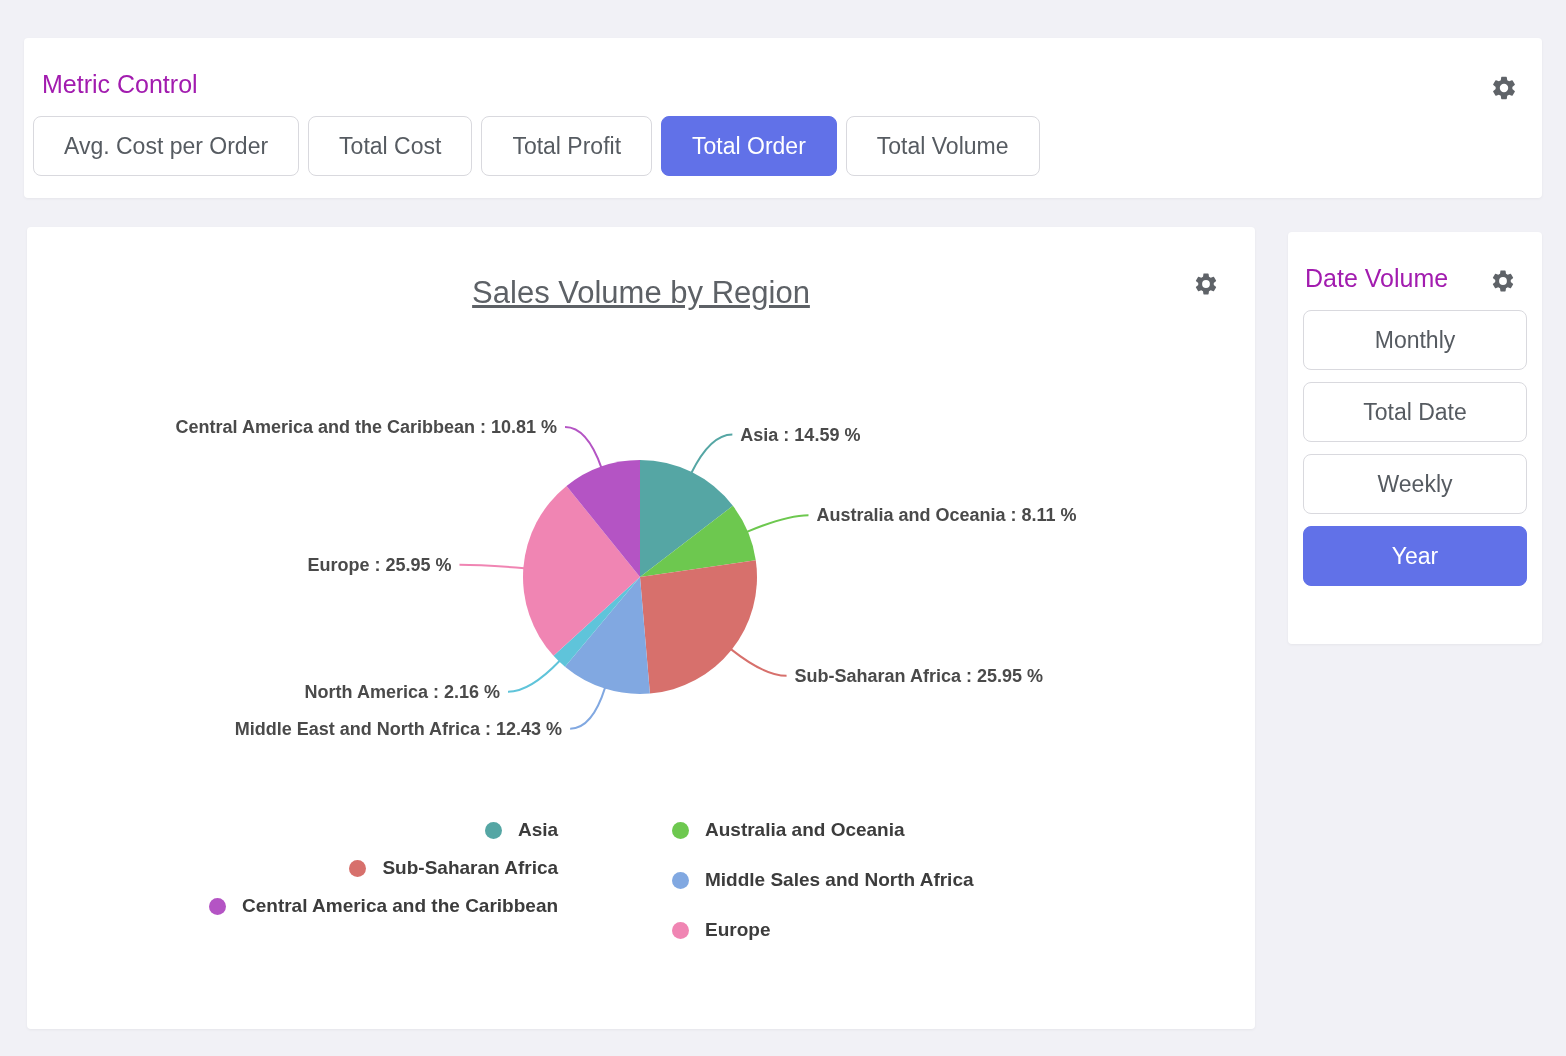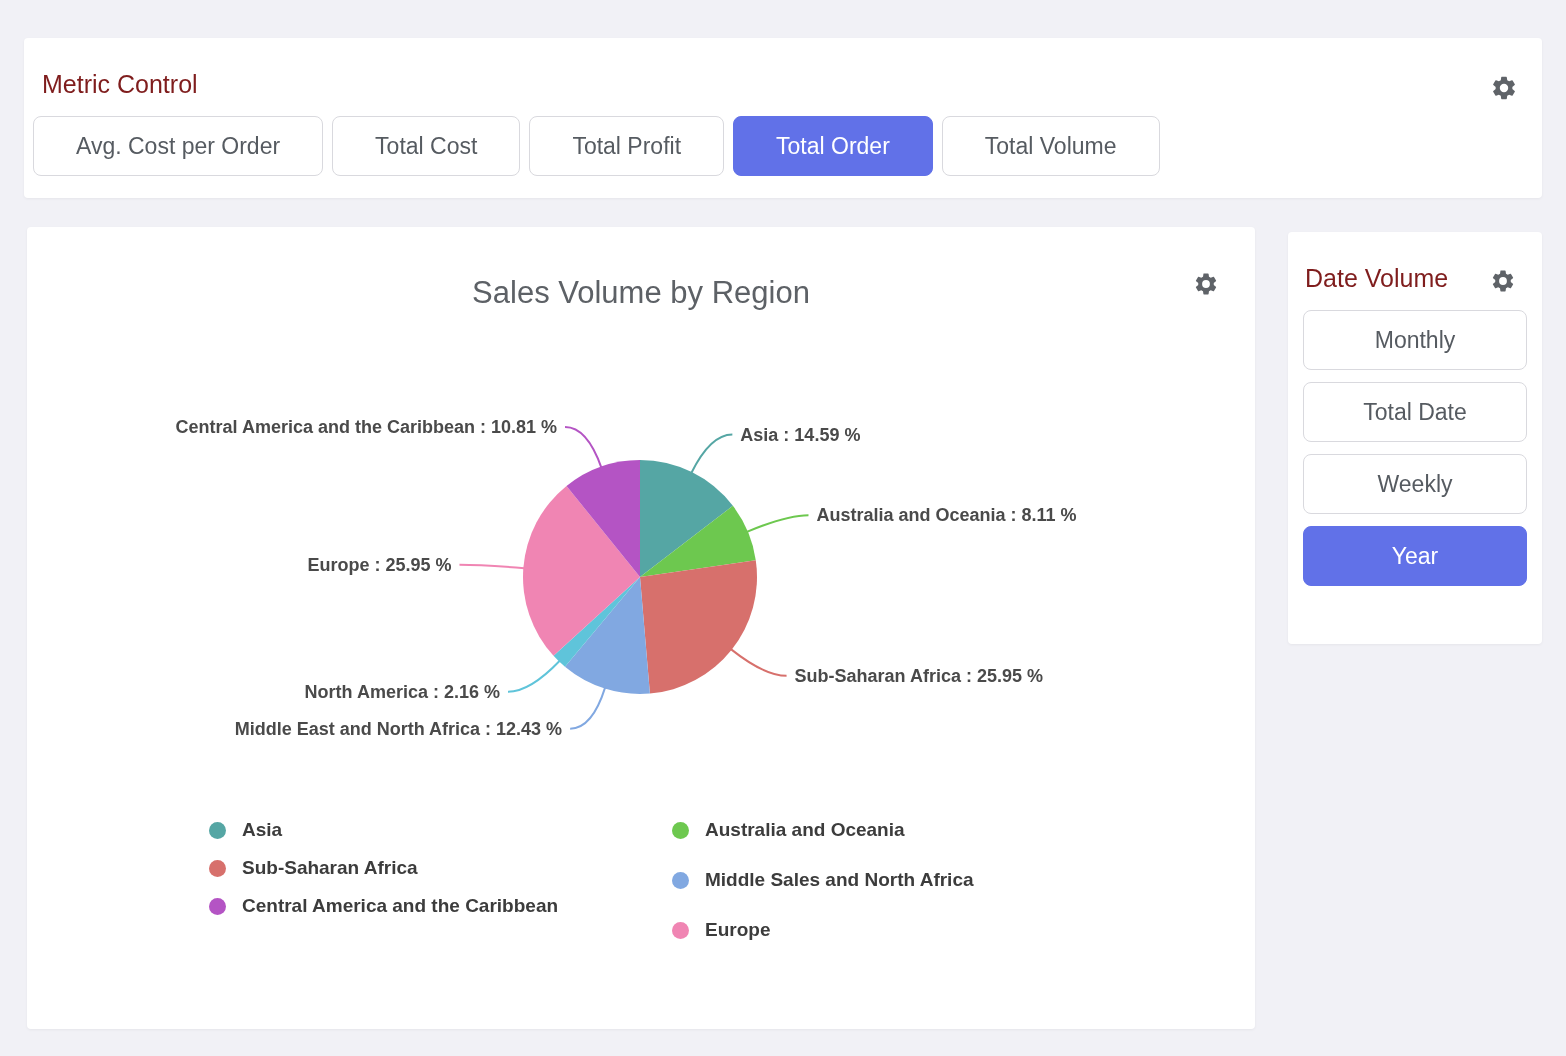--- a/index.html
+++ b/index.html
@@ -19,7 +19,7 @@
   }
   
   .metric-card { left:24px; top:38px; width:1518px; height:160px; }
-  .card-title { font-size:25px; font-weight:400; color:#7f1d1d; }
+  .card-title { font-size:25px; font-weight:400; color:#a21caf; }
   .metric-card .card-title { position:absolute; left:18px; top:32px; }
   .gear-btn {
     position:absolute; background:none; border:none; cursor:pointer;

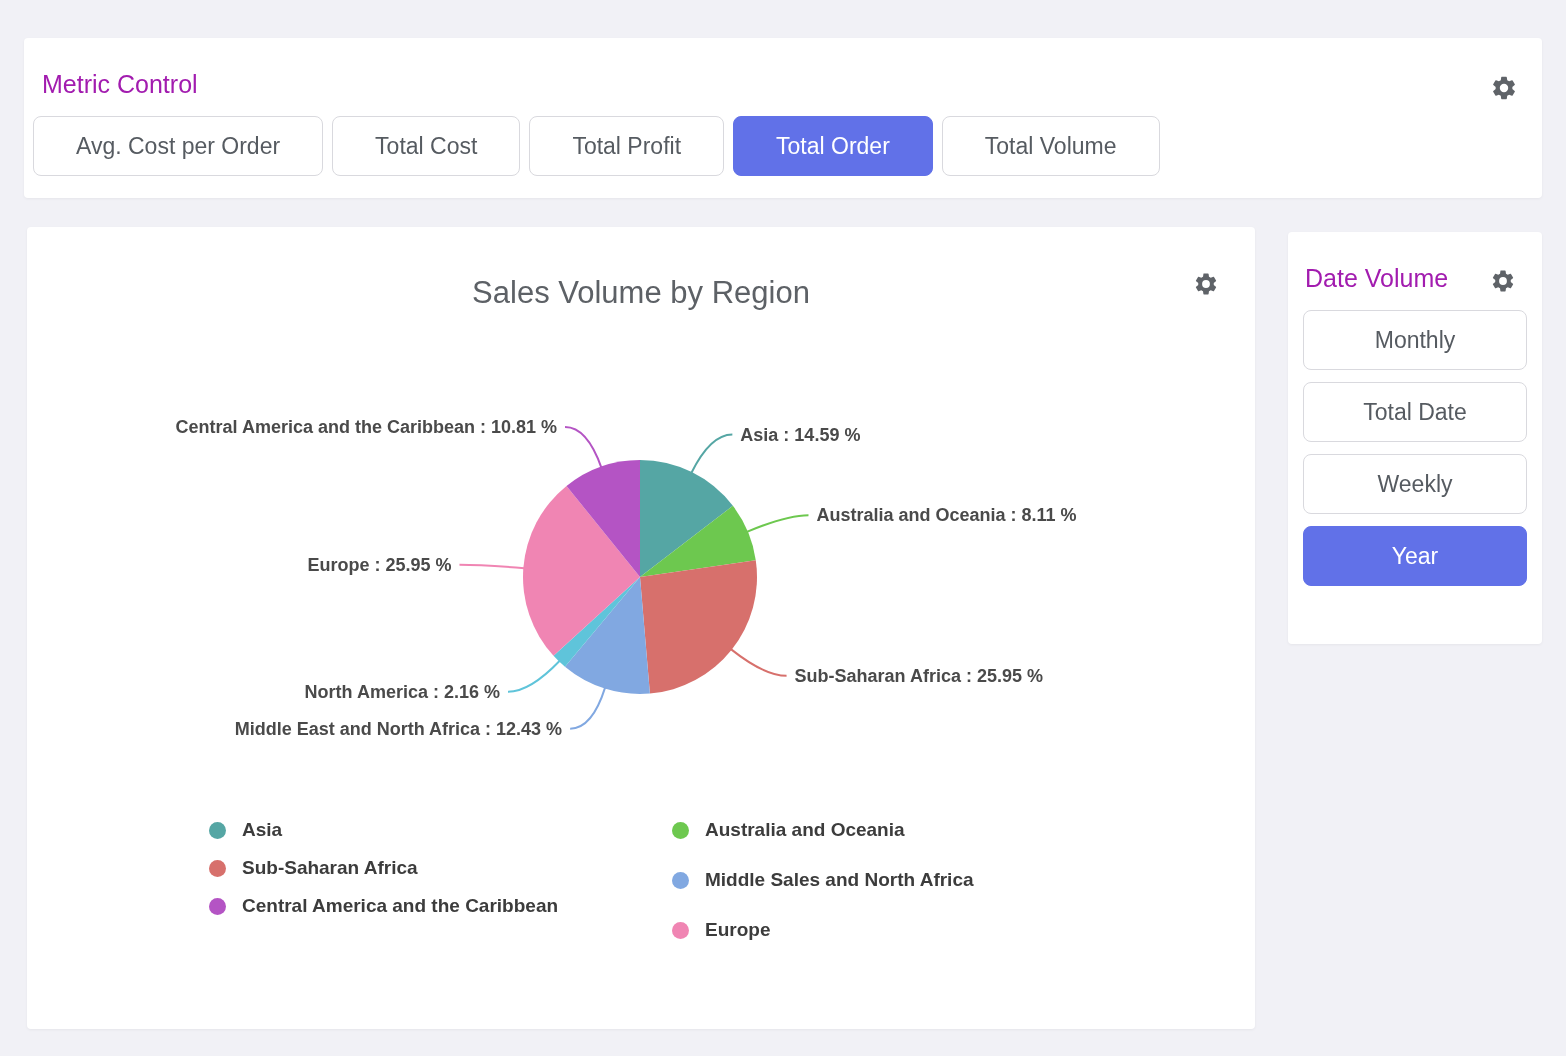--- a/index.html
+++ b/index.html
@@ -29,7 +29,7 @@
   .metric-card .gear-btn { right:24px; top:36px; }
   .btn-row { position:absolute; left:9px; top:78px; display:flex; gap:9px; }
   .pill {
-    height:60px; padding:0 42px; font-size:23px; color:#565b61;
+    height:60px; padding:0 30px; font-size:23px; color:#565b61;
     background:#fff; border:1px solid #d9d9de; border-radius:8px;
     font-family:"Liberation Sans", sans-serif; cursor:pointer; white-space:nowrap;
   }

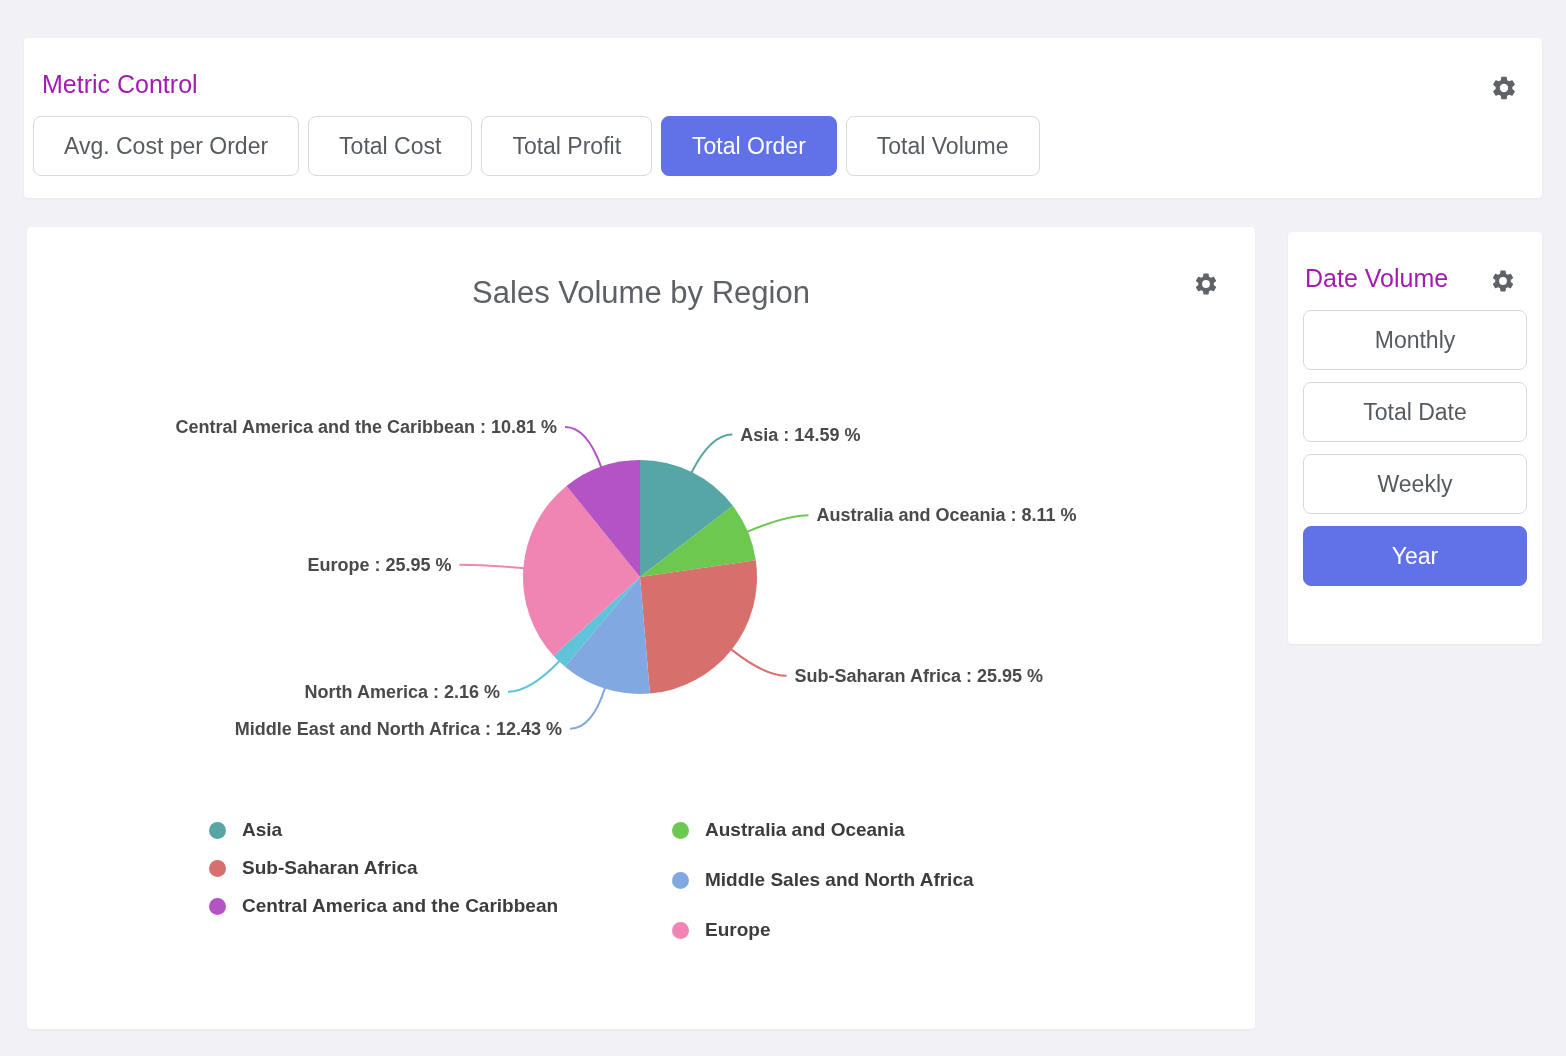--- a/index.html
+++ b/index.html
@@ -38,7 +38,7 @@
   .chart-card { left:27px; top:227px; width:1228px; height:802px; }
   .chart-title {
     position:absolute; top:48px; left:0; width:100%;
-    text-align:center; font-size:31px; font-weight:500; color:#5d6166;
+    text-align:center; font-size:31px; font-weight:500; color:#5d6166;text-decoration:underline;
   }
   .chart-card .gear-btn { right:36px; top:44px; width:26px; height:26px; }
   .pie-svg { position:absolute; left:0; top:0; }

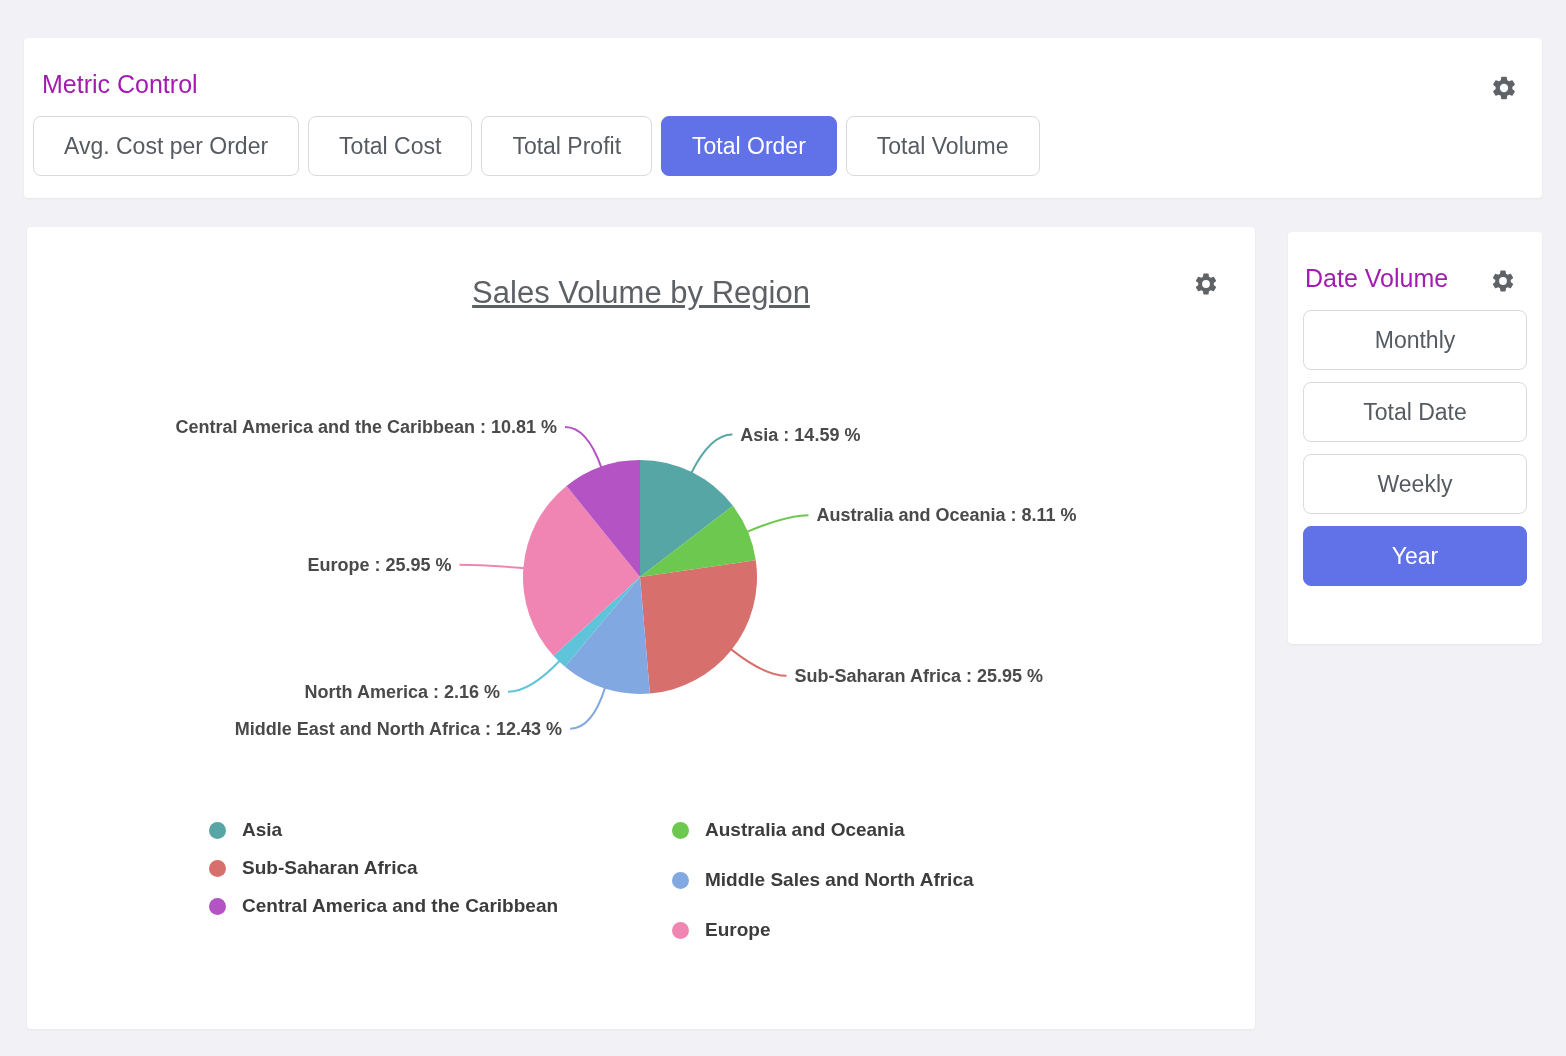--- a/index.html
+++ b/index.html
@@ -106,7 +106,7 @@
         <path d="M19.14 12.94c.04-.3.06-.61.06-.94s-.02-.64-.07-.94l2.03-1.58a.49.49 0 0 0 .12-.61l-1.92-3.32a.49.49 0 0 0-.59-.22l-2.39.96c-.5-.38-1.03-.7-1.62-.94l-.36-2.54a.48.48 0 0 0-.48-.41h-3.84c-.24 0-.43.17-.47.41l-.36 2.54c-.59.24-1.13.57-1.62.94l-2.39-.96a.49.49 0 0 0-.59.22L2.74 8.87c-.12.21-.08.47.12.61l2.03 1.58c-.05.3-.09.63-.09.94s.02.64.07.94l-2.03 1.58a.49.49 0 0 0-.12.61l1.92 3.32c.12.22.37.29.59.22l2.39-.96c.5.38 1.03.7 1.62.94l.36 2.54c.05.24.24.41.48.41h3.84c.24 0 .44-.17.47-.41l.36-2.54c.59-.24 1.13-.56 1.62-.94l2.39.96c.22.08.47 0 .59-.22l1.92-3.32c.12-.22.07-.47-.12-.61l-2.01-1.58zM12 15.6A3.6 3.6 0 1 1 12 8.4a3.6 3.6 0 0 1 0 7.2z"></path>
       </svg>
   </button>
-  <div class="legend-col" style="left:182px; top:584px;">
+  <div class="legend-col" style="left:182px; top:584px;align-items:flex-end;">
       <div class="legend-item">
         <span class="legend-marker" style="background: rgb(85, 166, 164);"></span>
         <span class="legend-label">Asia</span>

